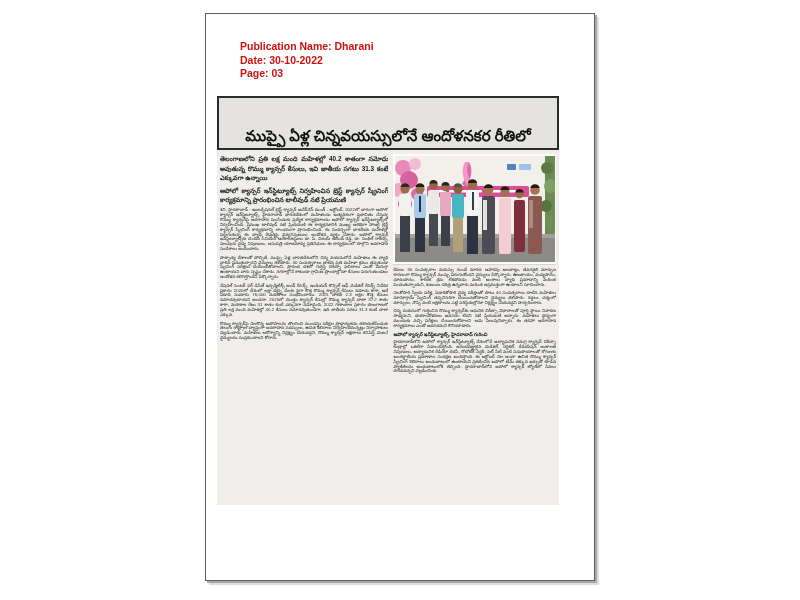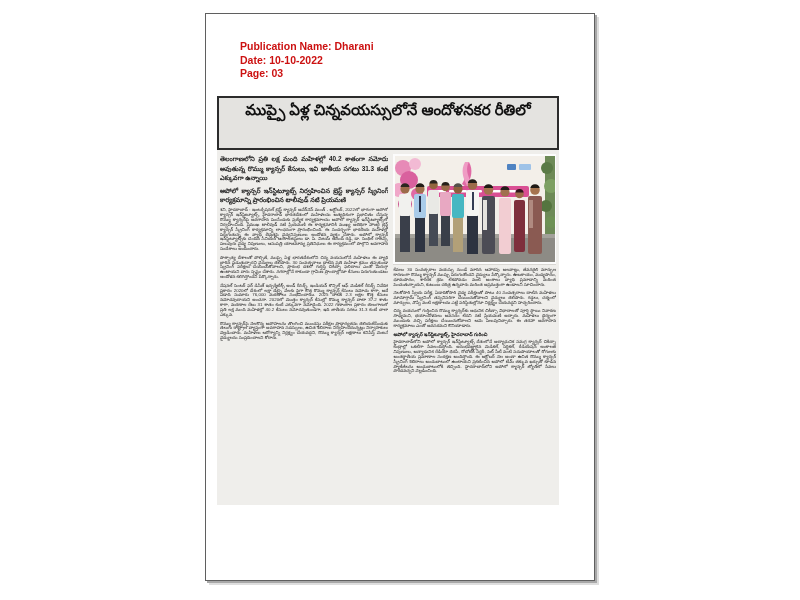--- a/index.html
+++ b/index.html
@@ -48,7 +48,7 @@
 
     <div class="meta">
       <div>Publication Name: Dharani</div>
-      <div>Date: 10-10-2022</div>
+      <div>Date: 30-10-2022</div>
       <div>Page: 03</div>
     </div>
 

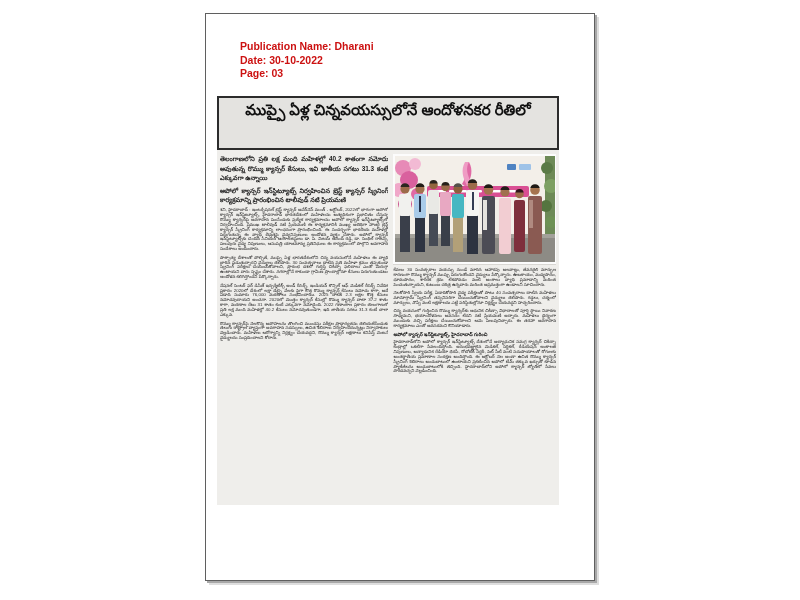--- a/index.html
+++ b/index.html
@@ -21,7 +21,7 @@
               background:#efeeeb; overflow:hidden; }
   .headline-box { width:342px; height:54px; background:#e4e3e0;
                   border:2px solid #2c2c2c; display:flex; flex-direction:column;
-                  justify-content:flex-start; align-items:center; }
+                  justify-content:flex-end; align-items:center; }
   .headline { font-weight:bold; font-size:15px; line-height:24px; color:#101010;
               white-space:nowrap; }
 

